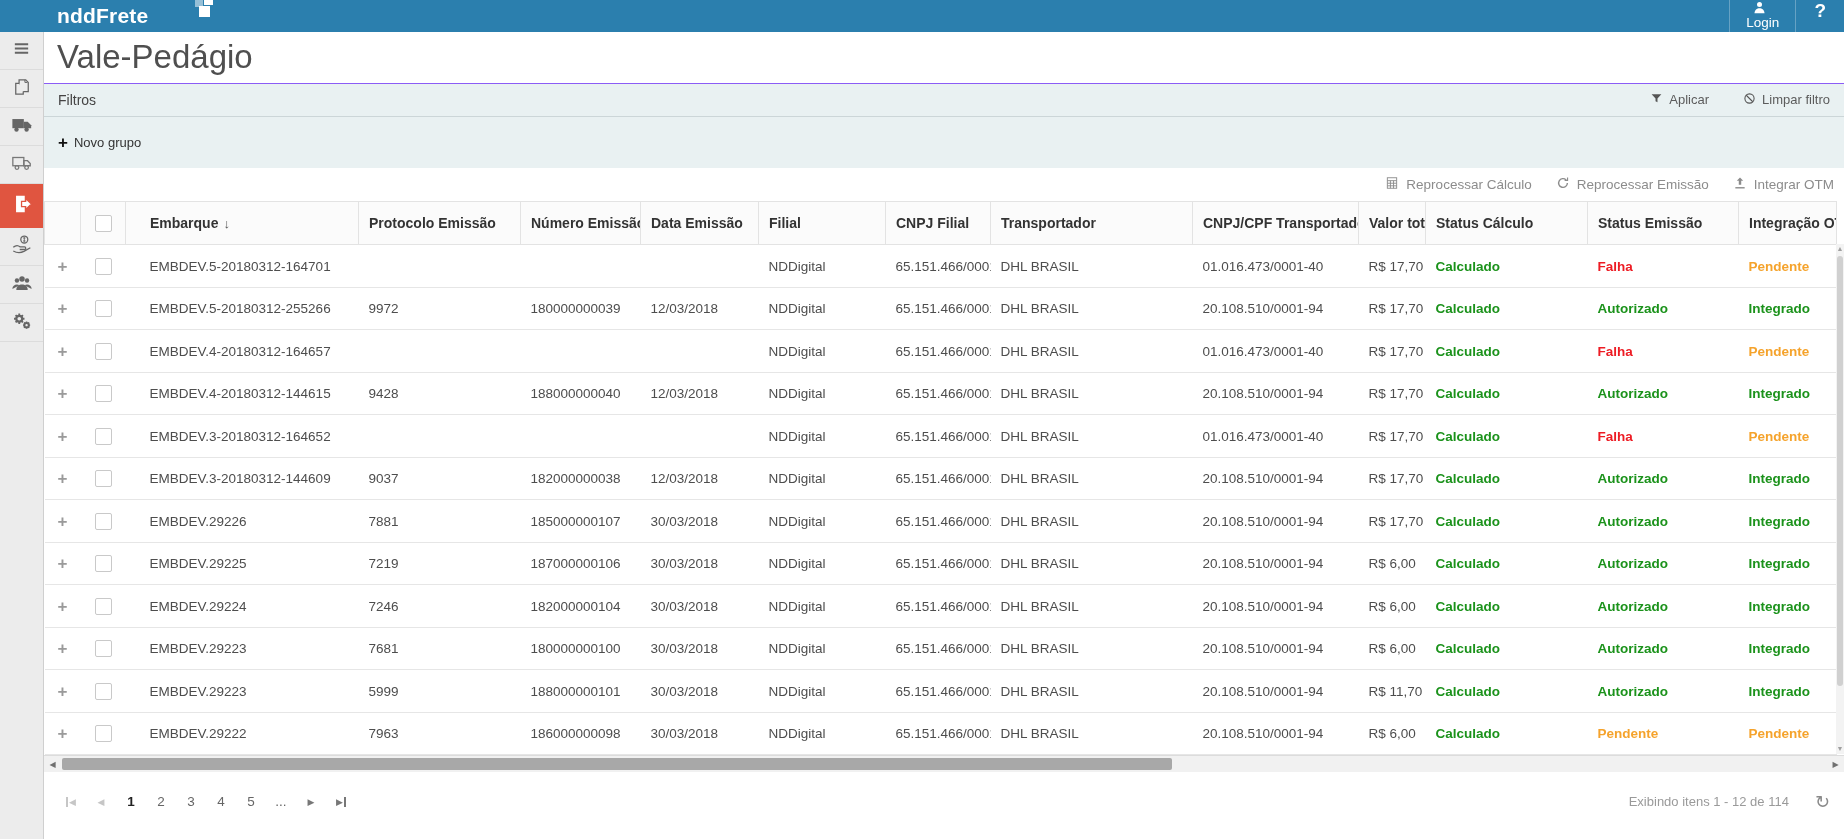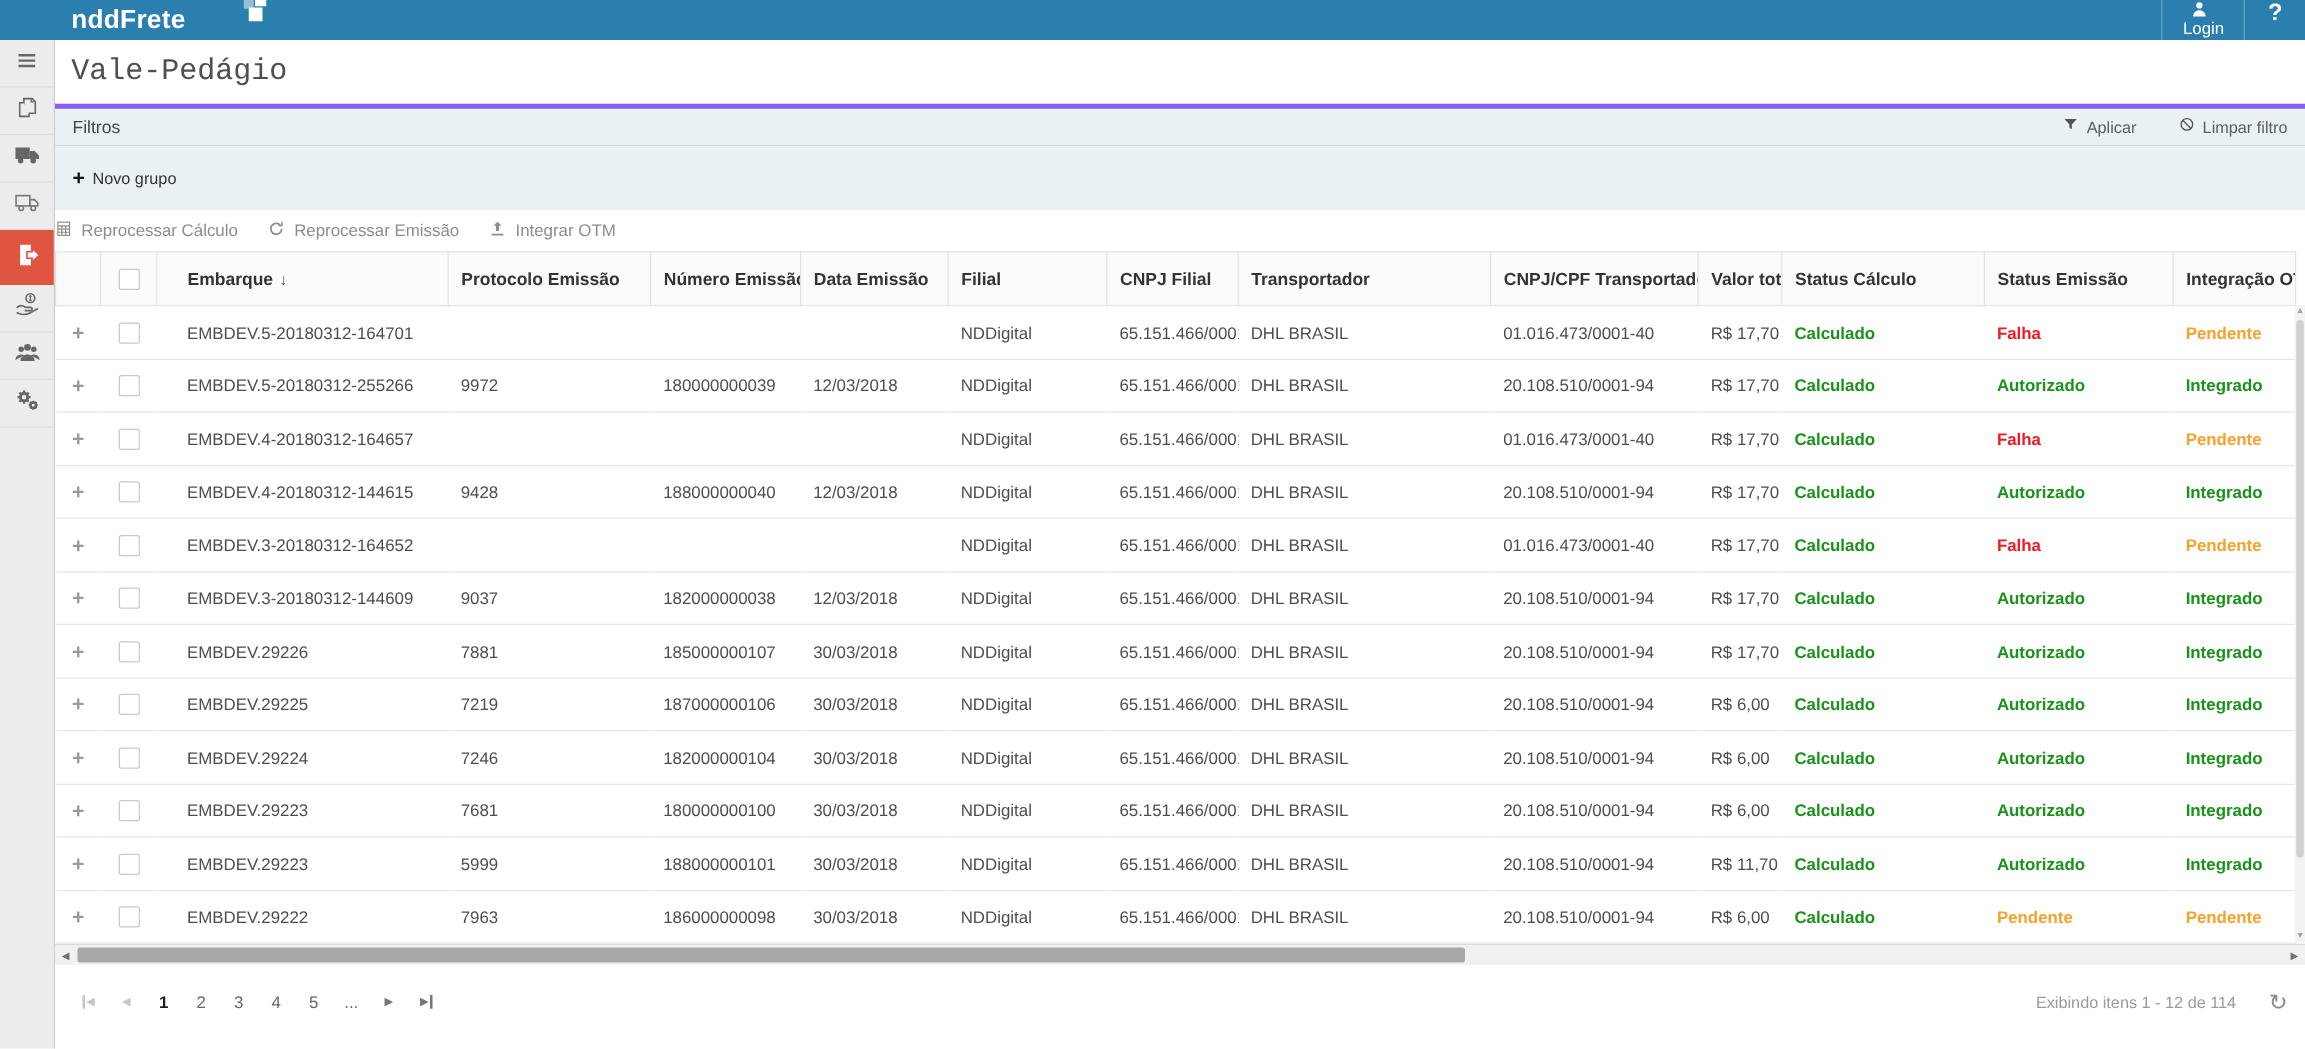--- a/index.html
+++ b/index.html
@@ -29,7 +29,7 @@
 
   
   .title-row { height:51px; display:flex; align-items:center; }
-  .page-title { margin-left:13px; font-size:24px; color:#4f4f4f;font-family:Liberation Mono, monospace; }
+  .page-title { margin-left:13px; font-size:33px; color:#4f4f4f; }
 
   
   .filters-head { height:34px; background:#e9f1f2; border-top:4px solid #8b5cf6; border-bottom:1px solid #ccd6d8; display:flex; align-items:center; justify-content:space-between; padding:0 14px; }

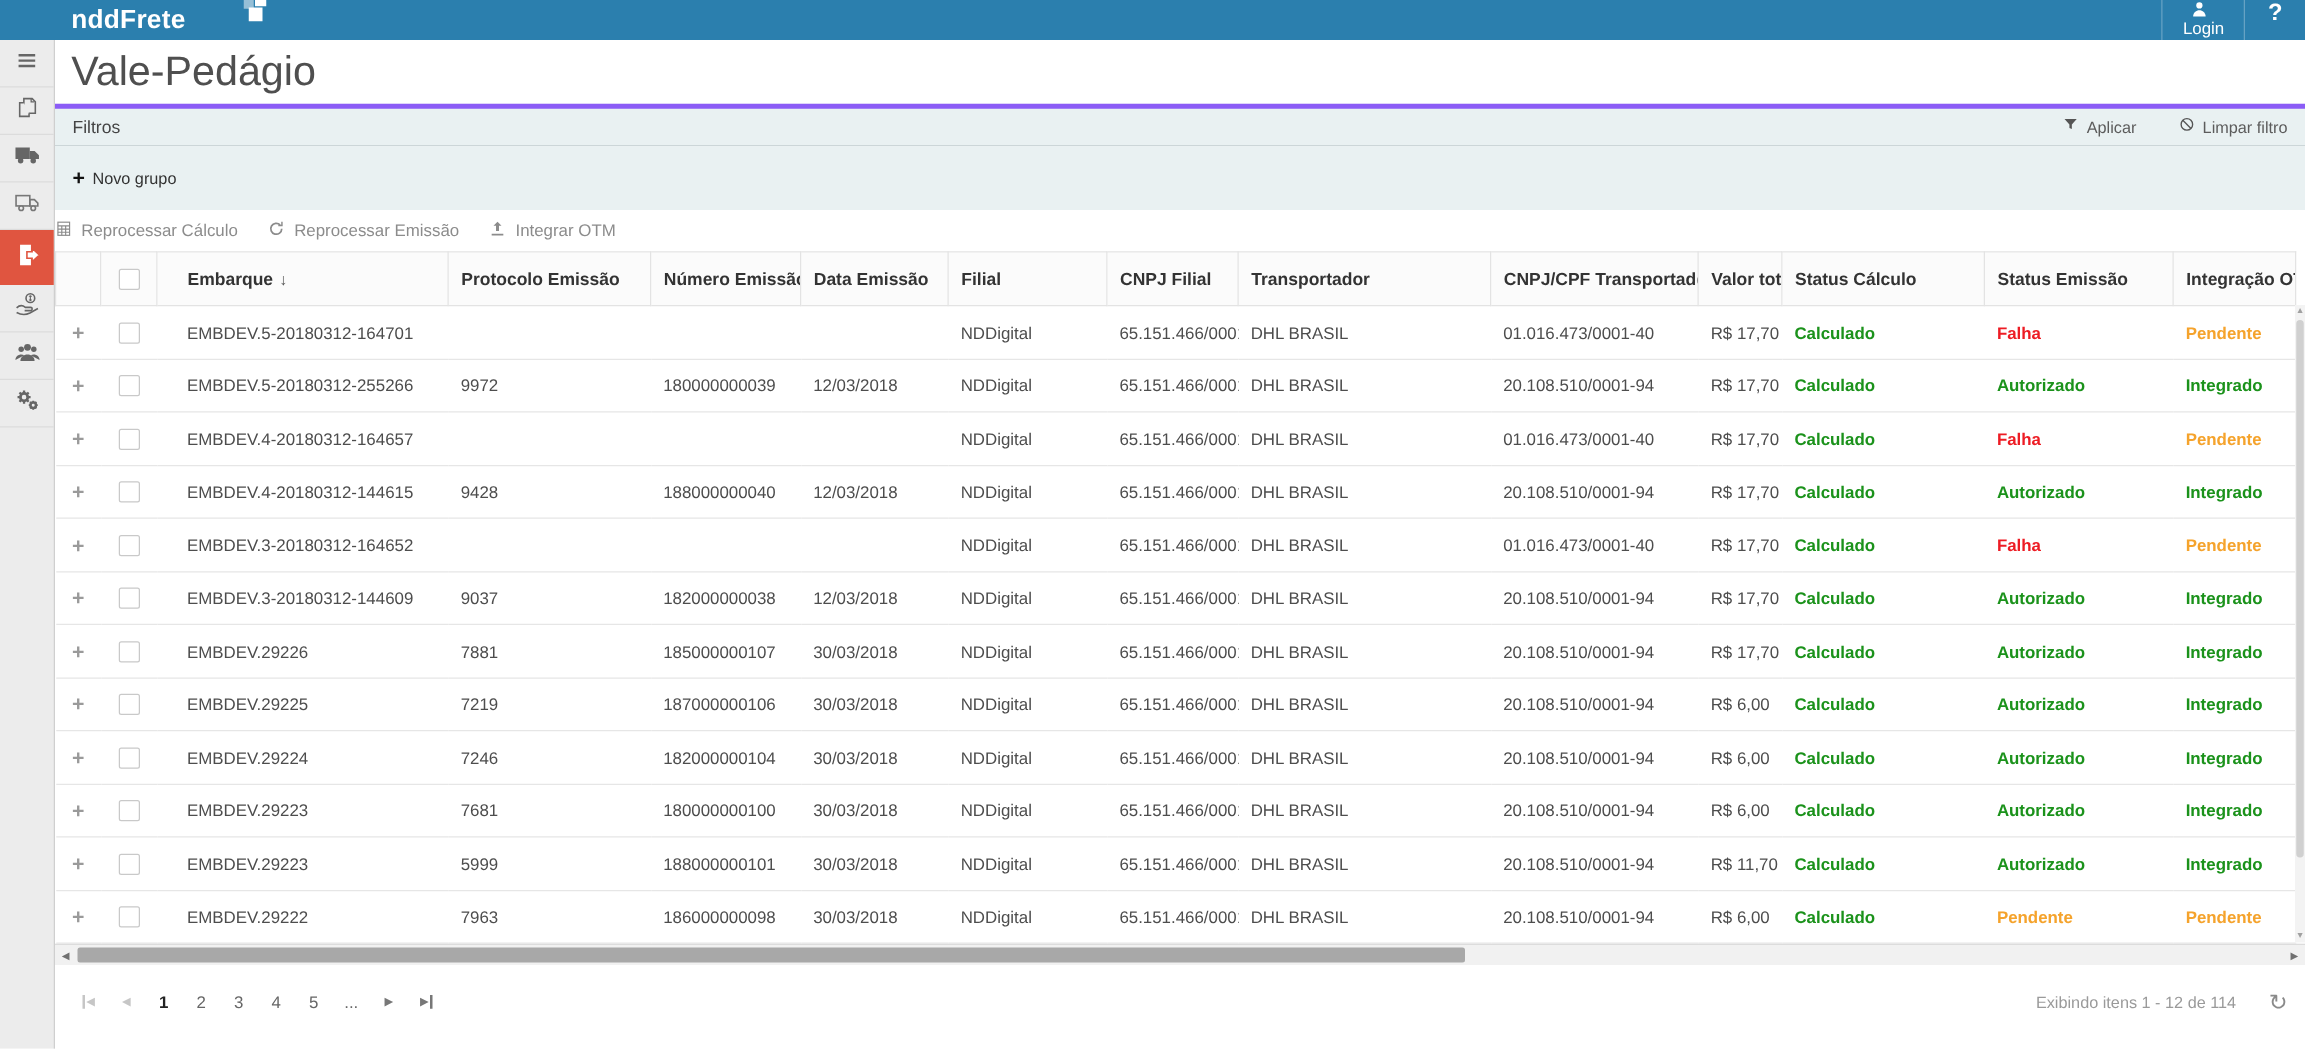--- a/index.html
+++ b/index.html
@@ -32,7 +32,7 @@
   .page-title { margin-left:13px; font-size:33px; color:#4f4f4f; }
 
   
-  .filters-head { height:34px; background:#e9f1f2; border-top:4px solid #8b5cf6; border-bottom:1px solid #ccd6d8; display:flex; align-items:center; justify-content:space-between; padding:0 14px; }
+  .filters-head { height:34px; background:#e9f1f2; border-top:1px solid #8b5cf6; border-bottom:1px solid #ccd6d8; display:flex; align-items:center; justify-content:space-between; padding:0 14px; }
   .filters-title { font-size:14px; color:#444; }
   .filters-actions { display:flex; gap:34px; }
   .flt-btn { display:flex; align-items:center; gap:6px; font-size:13px; color:#5c5c5c; cursor:pointer; }

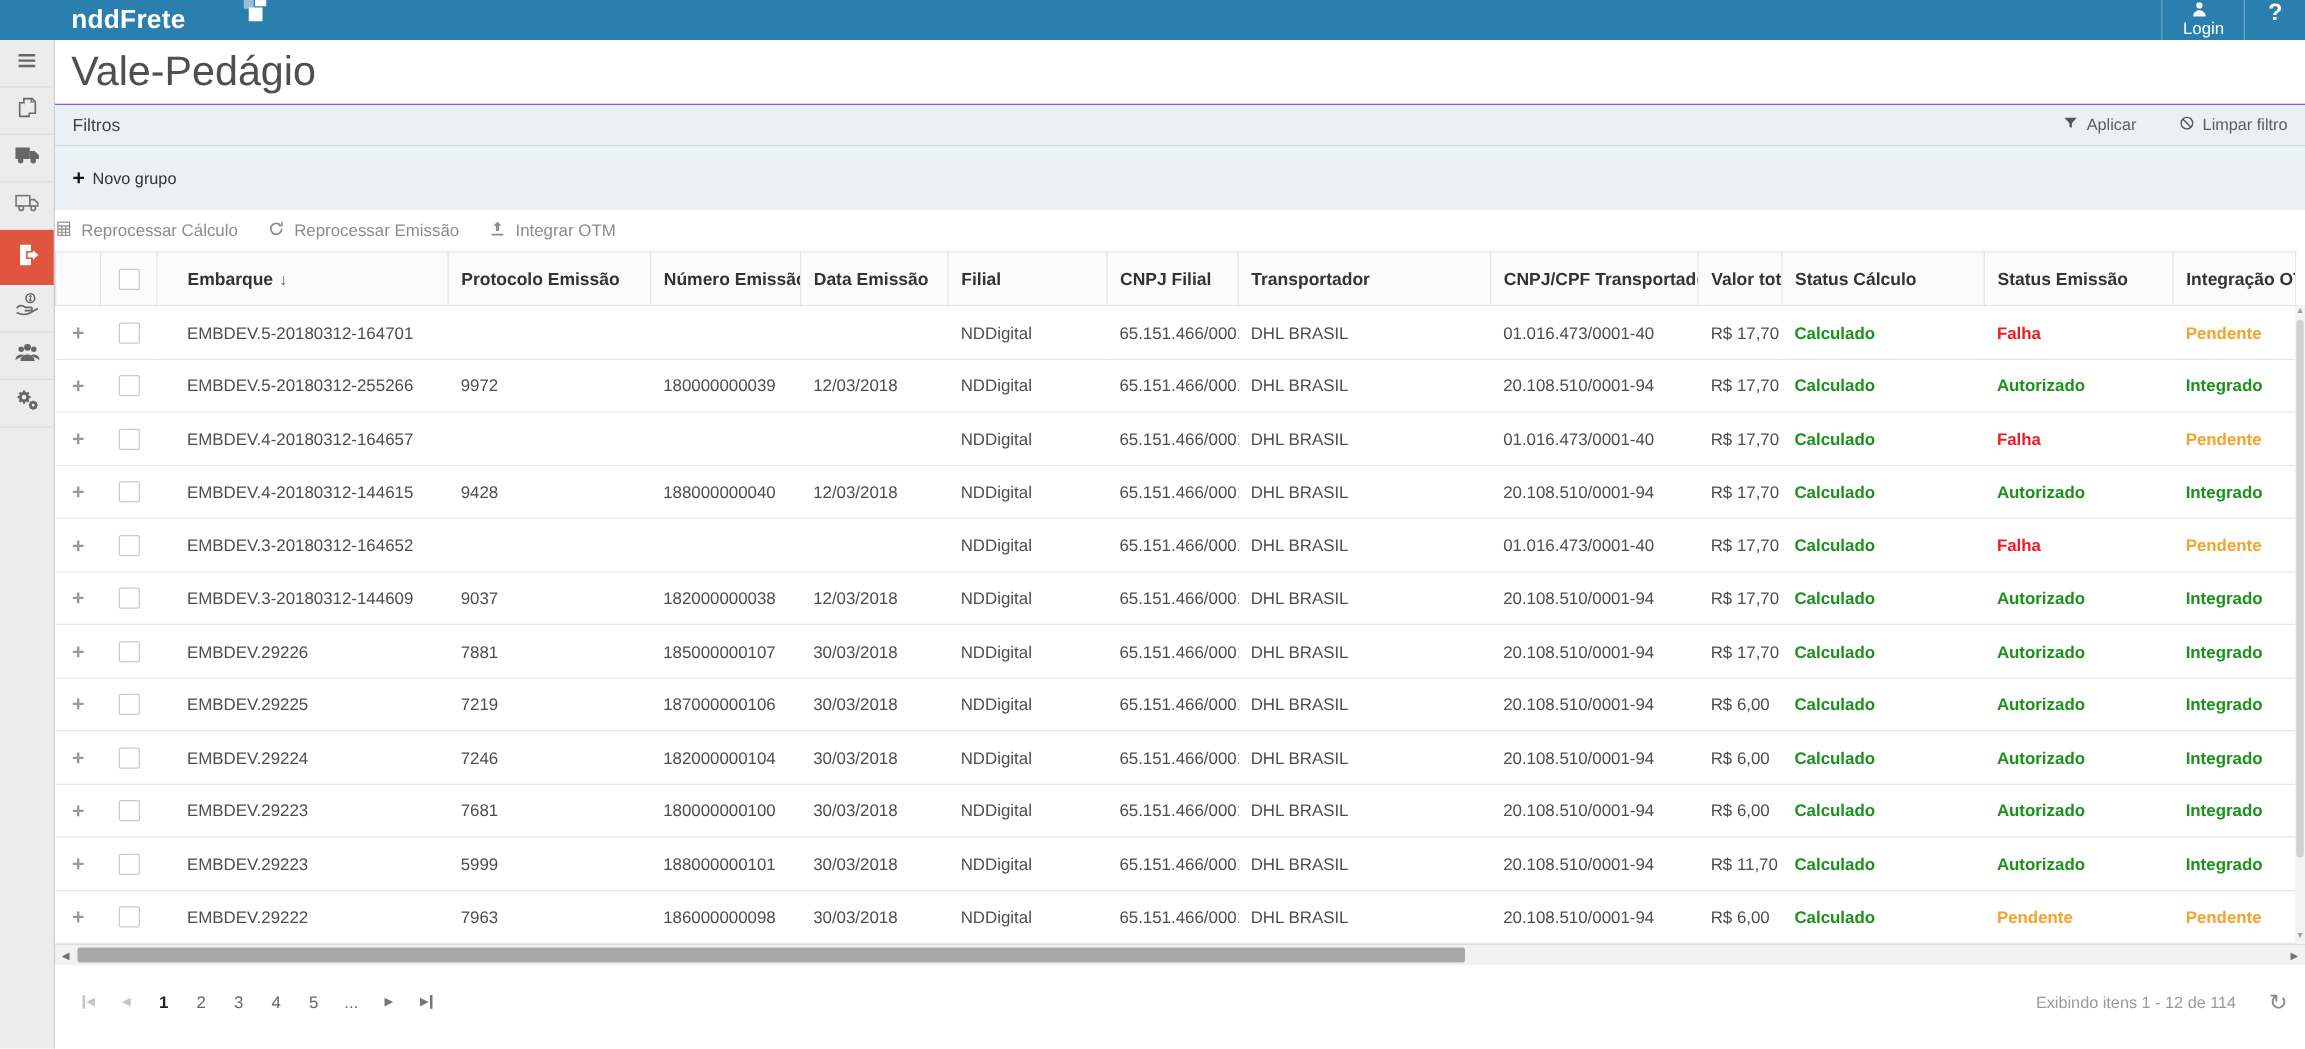--- a/index.html
+++ b/index.html
@@ -41,7 +41,7 @@
   .plus-glyph { font-size:17px; font-weight:bold; color:#111; line-height:1; }
 
   
-  .grid-actions { height:33px; display:flex; align-items:center; justify-content:flex-start; gap:24px; padding-right:10px; }
+  .grid-actions { height:33px; display:flex; align-items:center; justify-content:flex-end; gap:24px; padding-right:10px; }
   .ga-btn { display:flex; align-items:center; gap:7px; font-size:13.5px; color:#8c8c8c; cursor:pointer; }
 
   

